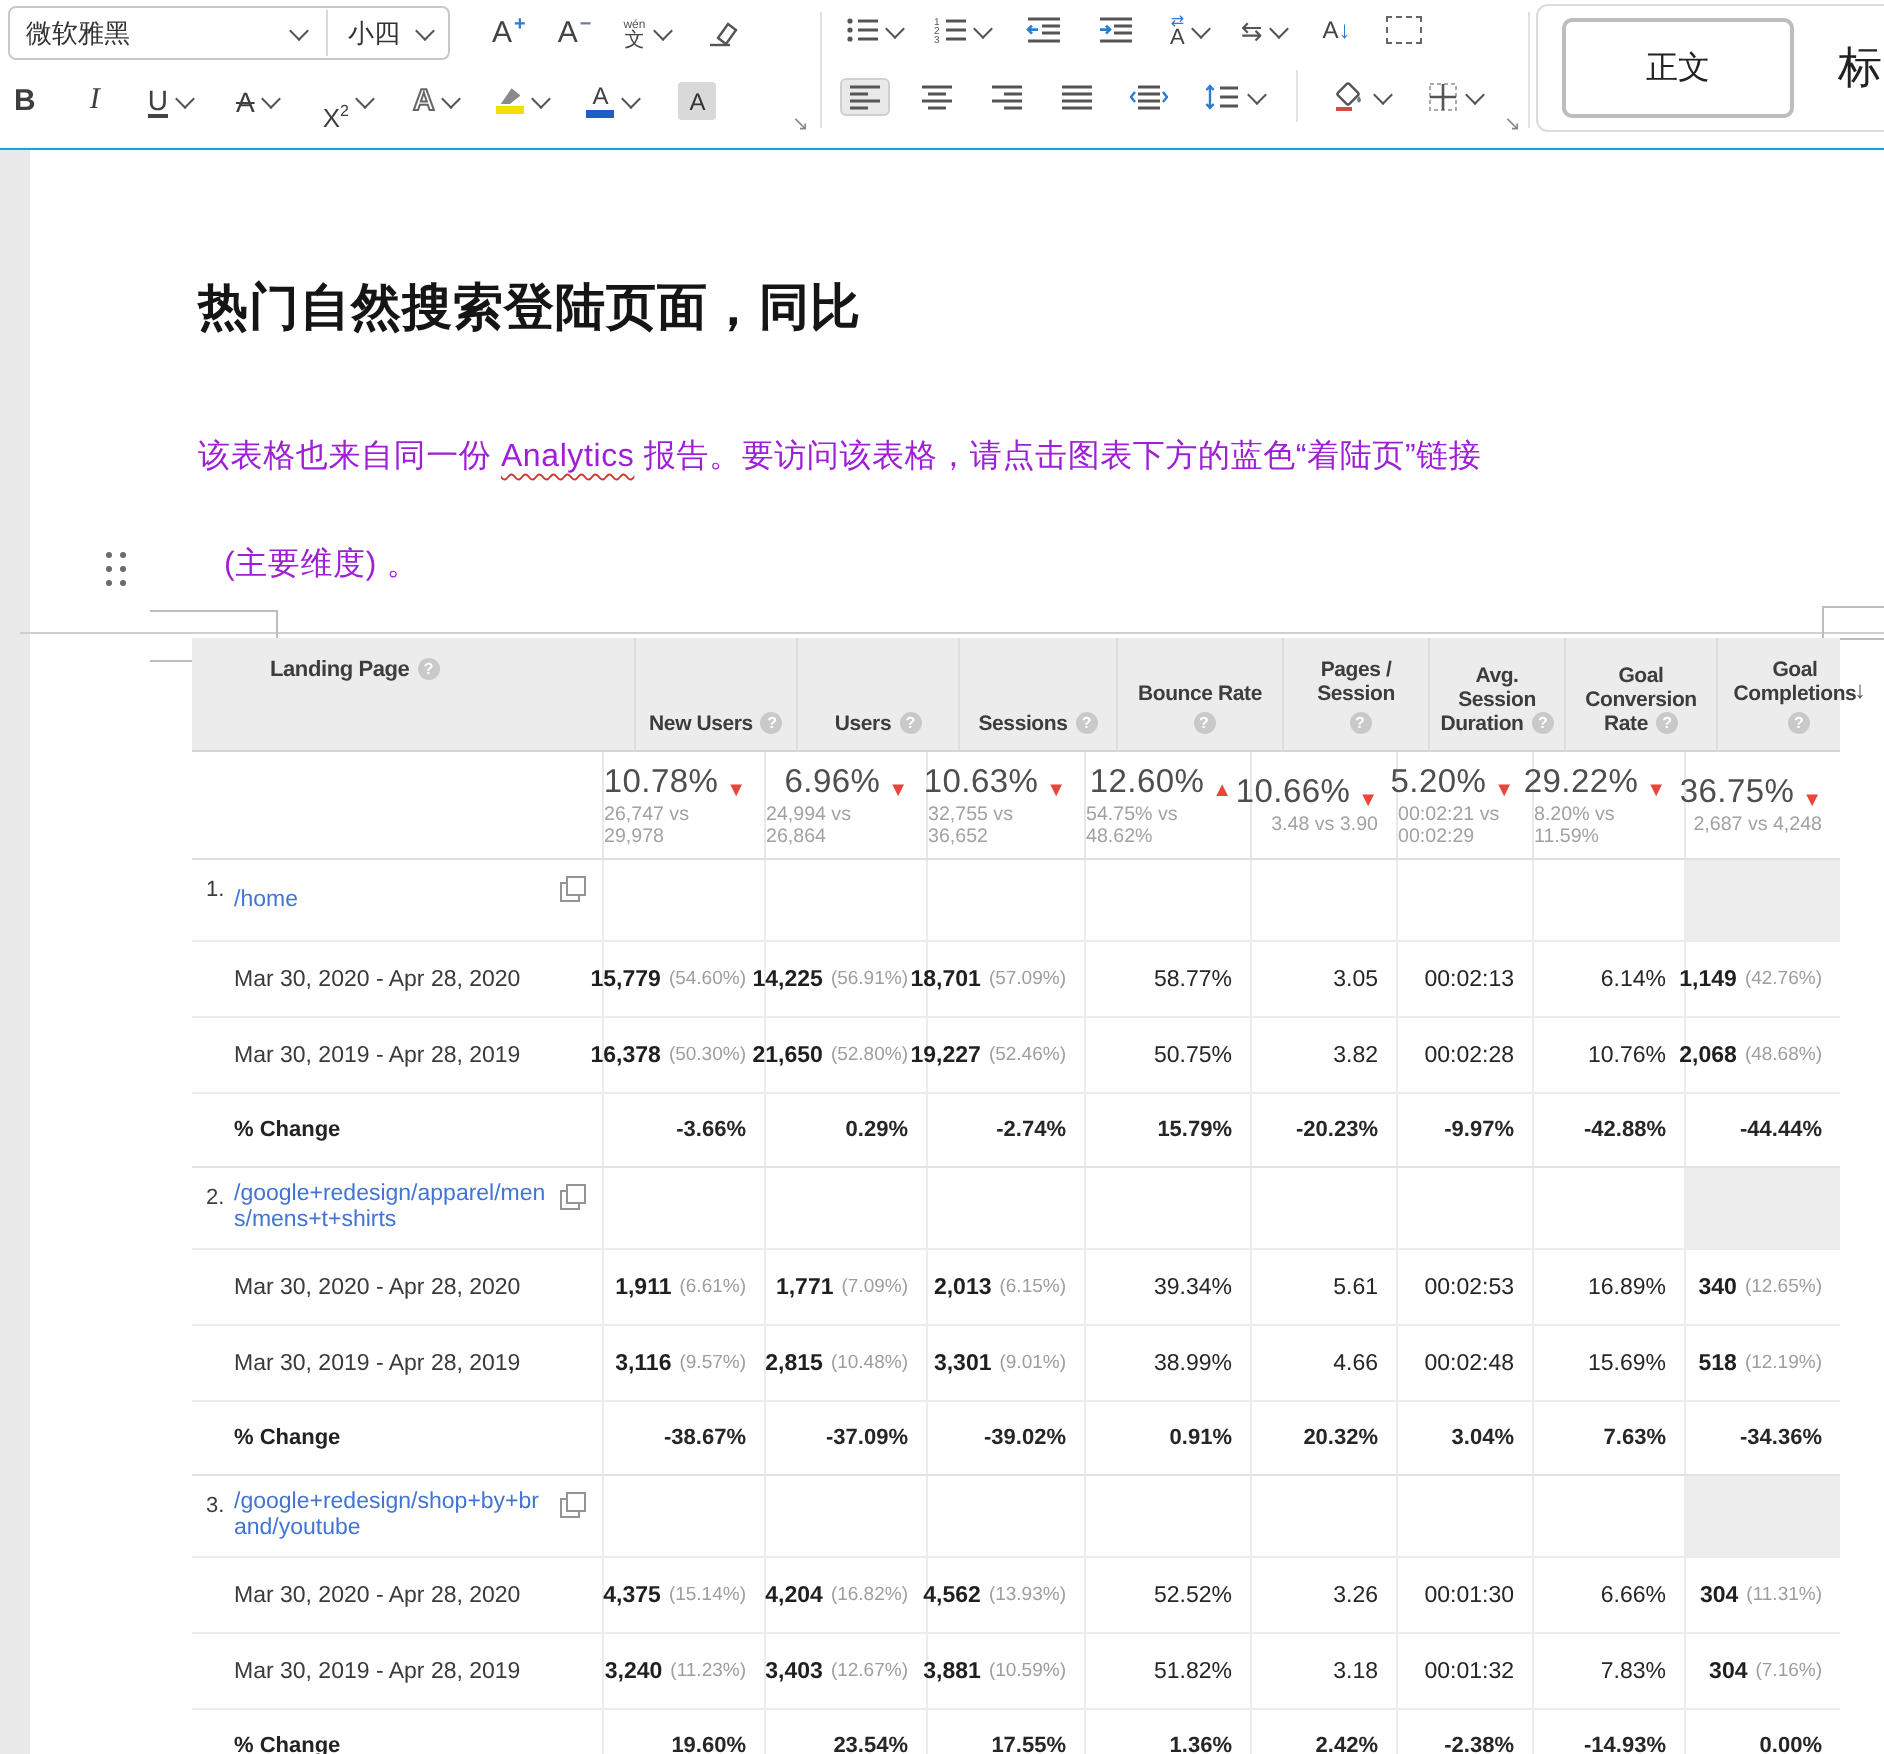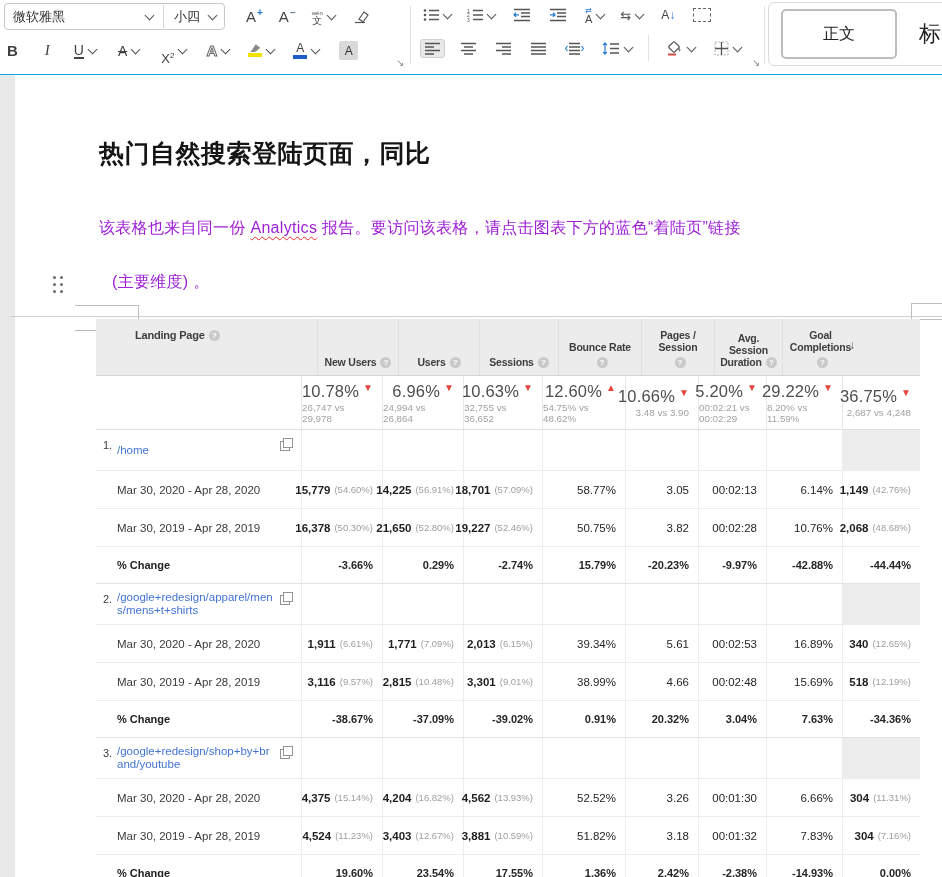--- a/index.html
+++ b/index.html
@@ -337,6 +337,9 @@
           <div class="hlbl"><span>Avg. Session Duration</span><span class="qic">?</span></div>
         </div>
         <div class="hcell">
+          <div class="hlbl"><span>Goal Conversion Rate</span><span class="qic">?</span></div>
+        </div>
+        <div class="hcell">
           <div class="hlbl"><span>Goal Completions</span></div>
           <div class="qrow"><span class="qic">?</span></div>
           <span class="sortic">↓</span>

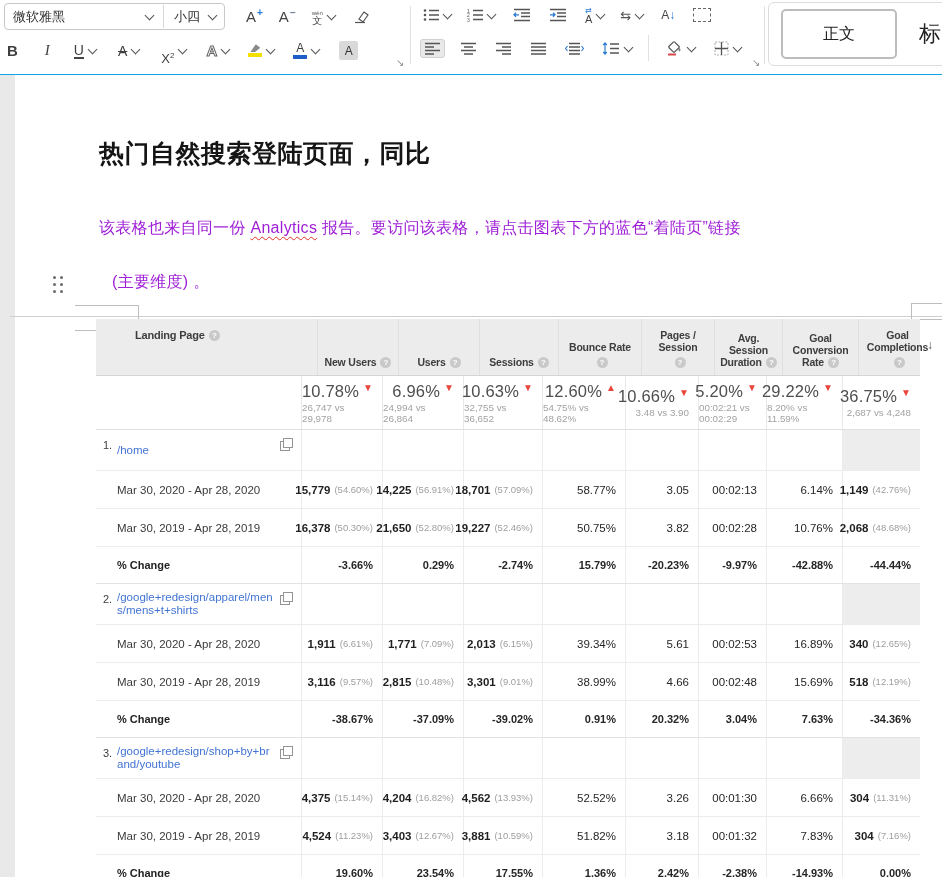--- a/index.html
+++ b/index.html
@@ -71,7 +71,7 @@
   .tsum{height:53px;border-bottom:1px solid #e0e0e0;}
   .tsum>div+div{border-left:1px solid #e8e8e8;}
   .scell{display:flex;flex-direction:column;align-items:flex-end;justify-content:center;padding-right:9px;}
-  .sline{display:flex;align-items:flex-start;}
+  .sline{display:flex;align-items:flex-end;}
   .sbig{font-size:16.5px;color:#4e4e4e;letter-spacing:0.2px;}
   .sarr{color:#e8453c;font-size:10px;margin-left:4px;}
   .svs{font-size:9.8px;color:#a2a2a2;text-align:left;line-height:11px;margin-top:1px;}

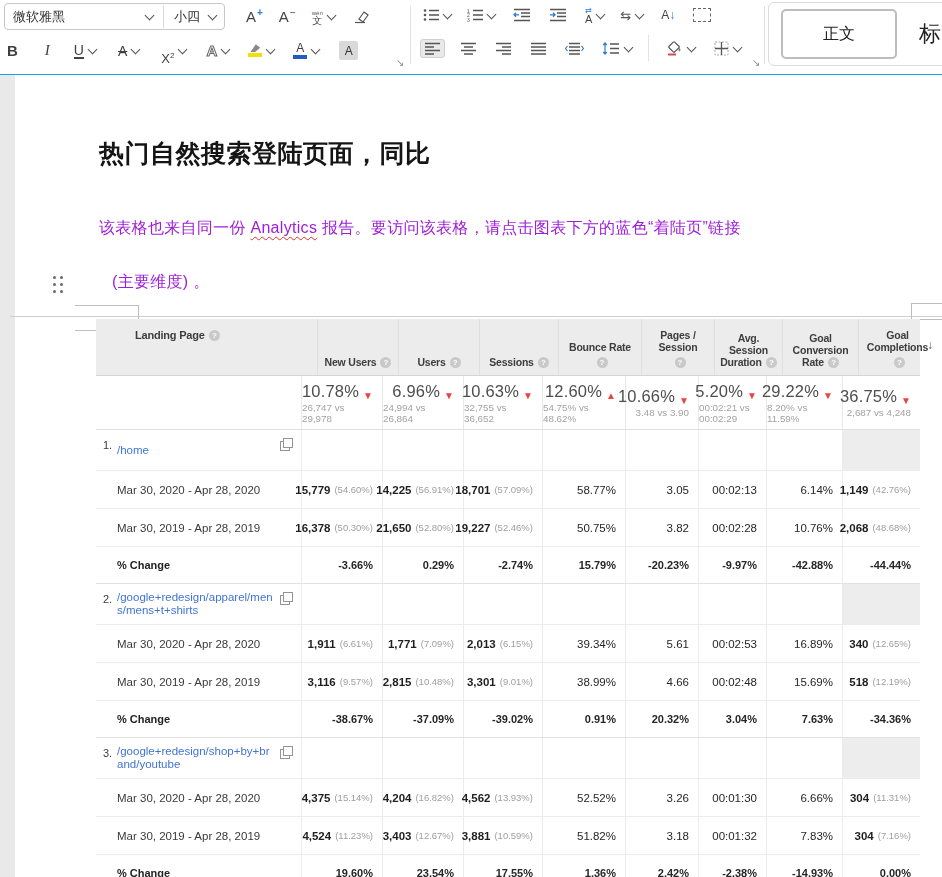--- a/index.html
+++ b/index.html
@@ -589,7 +589,7 @@
       <div class="trow drow">
         <div class="lpcell dlbl">Mar 30, 2019 - Apr 28, 2019</div>
         <div class="bcell">
-          <span class="nv">4,524</span>
+          <span class="nv">3,240</span>
           <span class="np">(11.23%)</span>
         </div>
         <div class="bcell">

